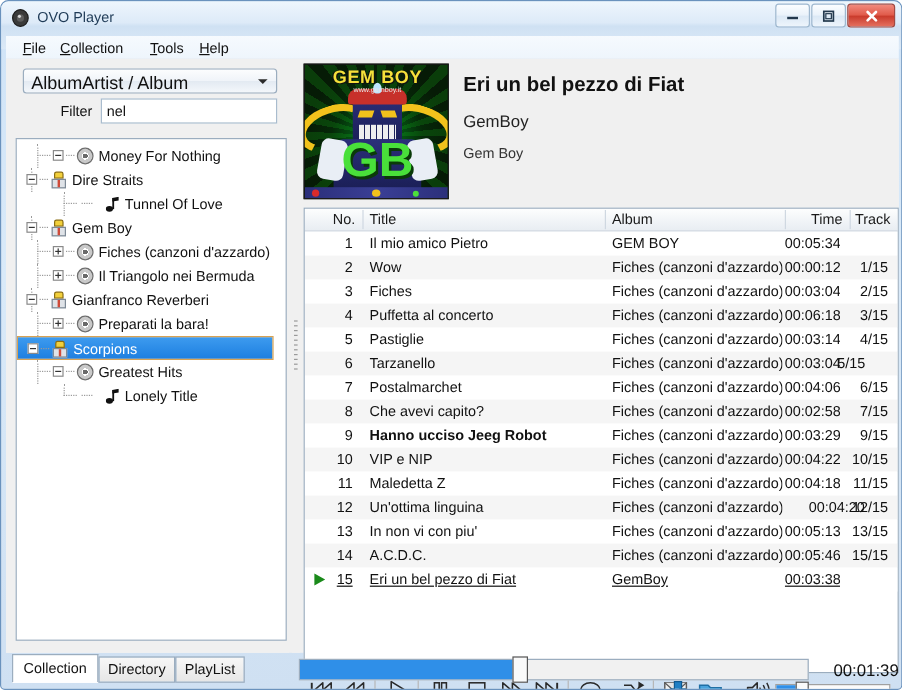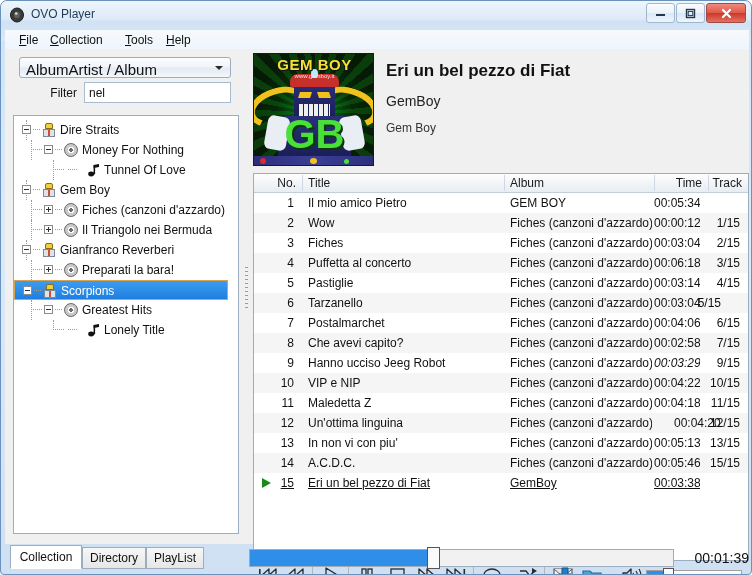--- a/index.html
+++ b/index.html
@@ -441,6 +441,16 @@
       <div id="tree-box">
         <div id="tree">
             <div class="tnode">
+              <div class="vline" style="left: 17px; top: 0px; height: 20px;"></div>
+              <div class="dotline" style="left: 17px; width: 11px;"></div>
+              <div class="expander" style="left: 30px;"></div>
+              <div class="dotline" style="left: 41px; width: 7px;"></div>
+              <div class="ic" style="left: 50px;">
+                <div class="ic-cd"></div>
+              </div>
+              <div class="tlabel" style="left: 68px;">Money For Nothing</div>
+            </div>
+            <div class="tnode">
               <div class="vline" style="left: 12px; top: 0px; height: 20px;"></div>
               <div class="expander" style="left: 8px;"></div>
               <div class="dotline" style="left: 19px; width: 7px;"></div>
@@ -450,16 +460,6 @@
                 <div class="ic-artist-tie"></div>
               </div>
               <div class="tlabel" style="left: 46px;">Dire Straits</div>
-            </div>
-            <div class="tnode">
-              <div class="vline" style="left: 17px; top: 0px; height: 20px;"></div>
-              <div class="dotline" style="left: 17px; width: 11px;"></div>
-              <div class="expander" style="left: 30px;"></div>
-              <div class="dotline" style="left: 41px; width: 7px;"></div>
-              <div class="ic" style="left: 50px;">
-                <div class="ic-cd"></div>
-              </div>
-              <div class="tlabel" style="left: 68px;">Money For Nothing</div>
             </div>
             <div class="tnode">
               <div class="vline" style="left: 39px; top: 0px; height: 20px;"></div>

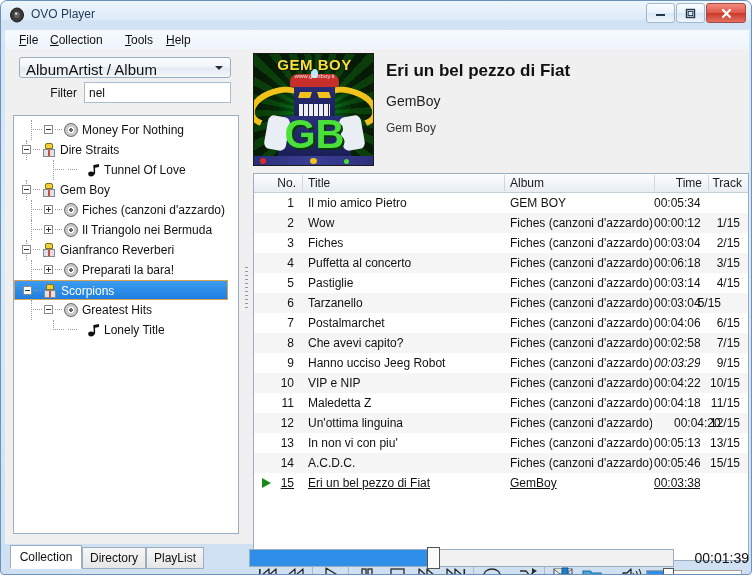--- a/index.html
+++ b/index.html
@@ -679,7 +679,7 @@
             </div>
             <div class="trow">
               <div class="cell right" style="left: 0px; width: 40px;">9</div>
-              <div class="cell" style="left: 54px; width: 194px;">Hanno ucciso Jeeg Robot</div>
+              <div class="cell" style="left: 54px; width: 194px; font-weight: bold;">Hanno ucciso Jeeg Robot</div>
               <div class="cell" style="left: 256px; width: 142px;">Fiches (canzoni d'azzardo)</div>
               <div class="cell right" style="left: 400px; width: 46px; font-style: italic;">00:03:29</div>
               <div class="cell right" style="left: 454px; width: 32px;">9/15</div>

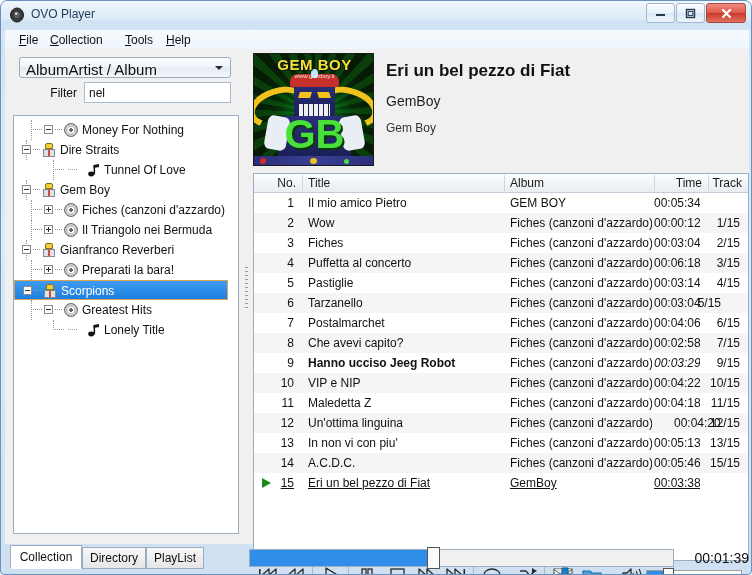--- a/index.html
+++ b/index.html
@@ -681,7 +681,7 @@
               <div class="cell right" style="left: 0px; width: 40px;">9</div>
               <div class="cell" style="left: 54px; width: 194px; font-weight: bold;">Hanno ucciso Jeeg Robot</div>
               <div class="cell" style="left: 256px; width: 142px;">Fiches (canzoni d'azzardo)</div>
-              <div class="cell right" style="left: 400px; width: 46px; font-style: italic;">00:03:29</div>
+              <div class="cell right" style="left: 400px; width: 46px;">00:03:29</div>
               <div class="cell right" style="left: 454px; width: 32px;">9/15</div>
             </div>
             <div class="trow alt">

